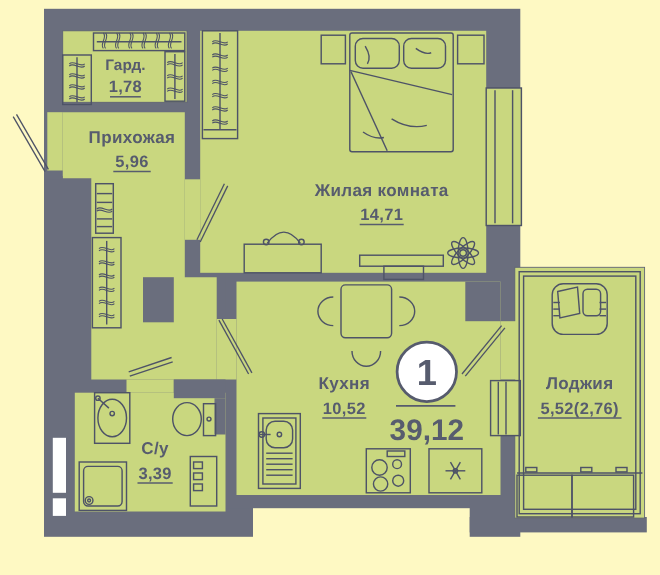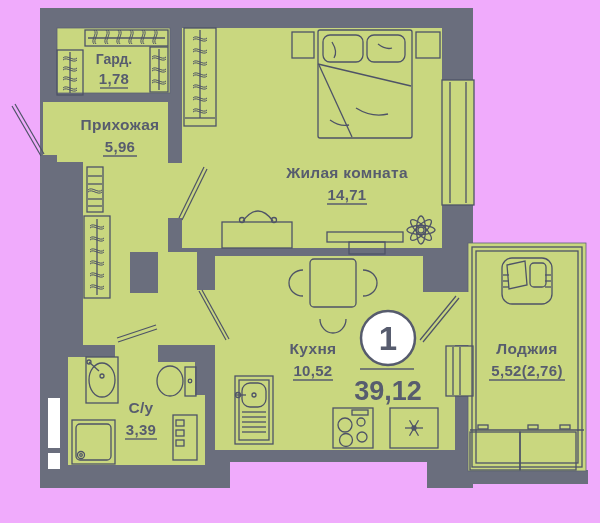--- a/index.html
+++ b/index.html
@@ -3,7 +3,7 @@
 <meta charset="utf-8">
 <style>
   html,body{margin:0;padding:0;background:#ffffff;}
-  .stage{position:relative;width:600px;height:523px;background:#f0abfc;overflow:hidden;
+  .stage{position:relative;width:600px;height:523px;background:#fef9c3;overflow:hidden;
          font-family:"Liberation Sans",sans-serif;}
   svg text{font-family:"Liberation Sans",sans-serif;fill:#575c6e;}
   .room-label{font-size:15.5px;font-weight:600;letter-spacing:.3px;}

